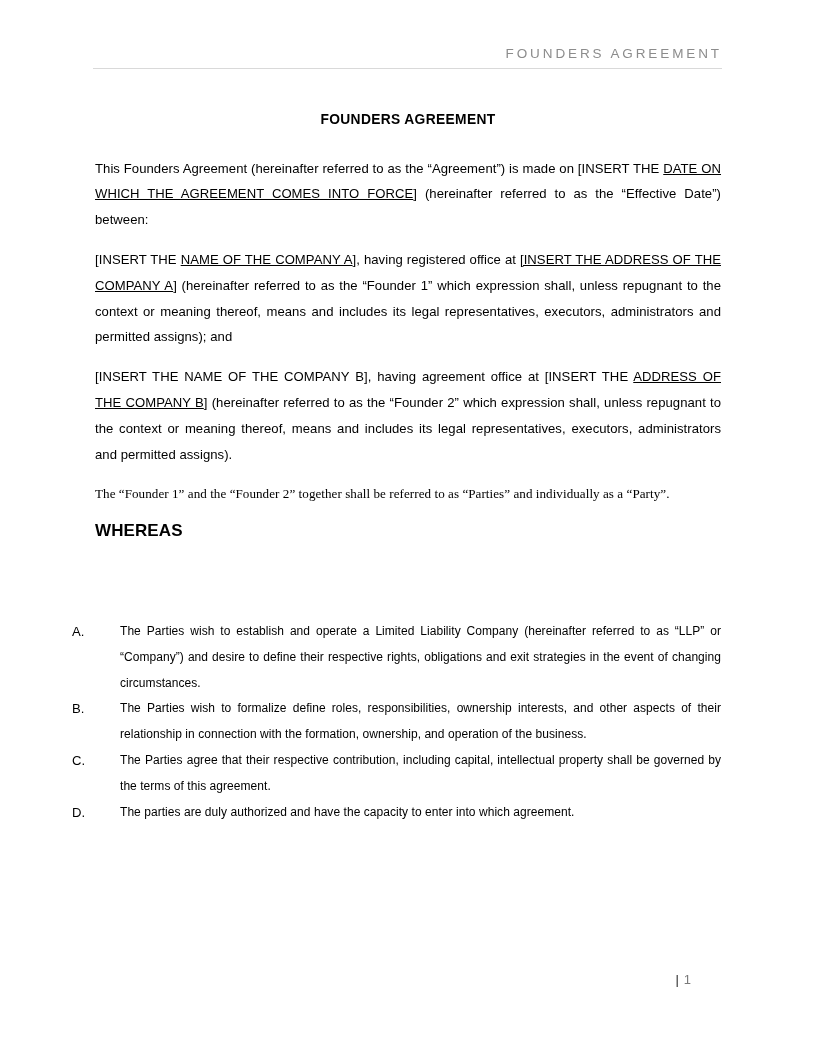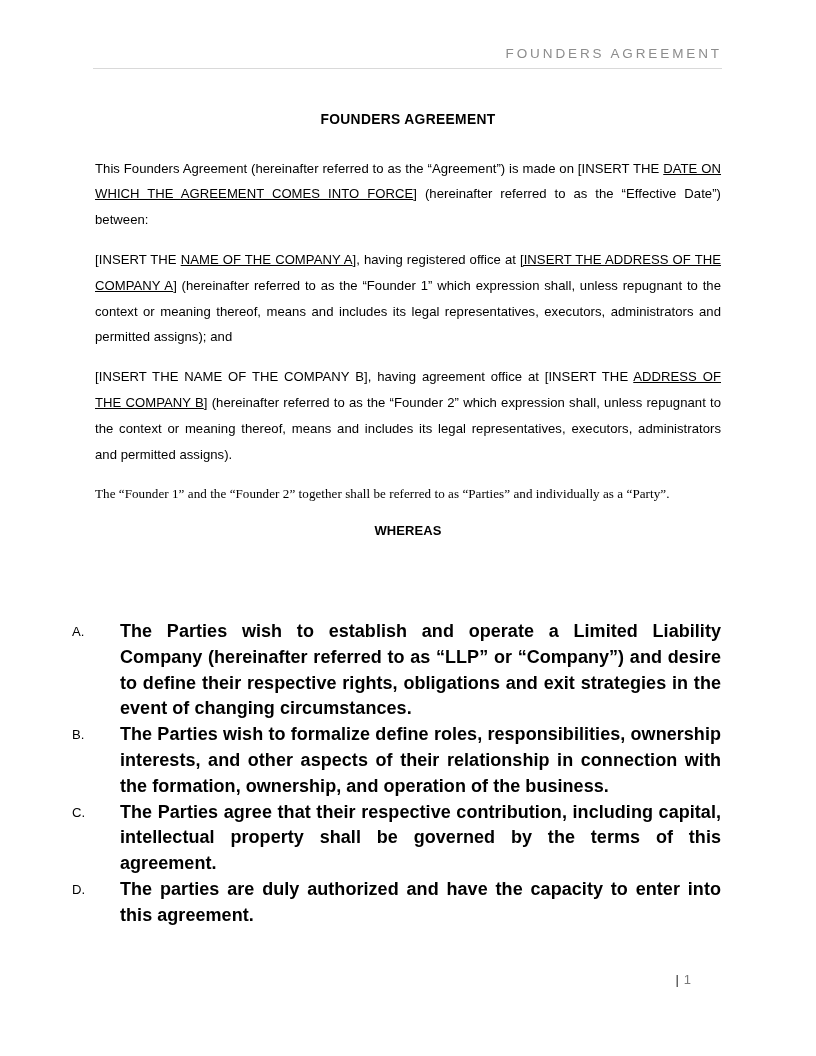--- a/index.html
+++ b/index.html
@@ -75,11 +75,10 @@
 
   .whereas {
     margin: 11px 0 6px 0;
-    font-size: 13px;
+    font-size: 17px;
     font-weight: bold;
     line-height: 25.8px;
     letter-spacing: 0.1px;
-    text-align: center;
   }
 
   

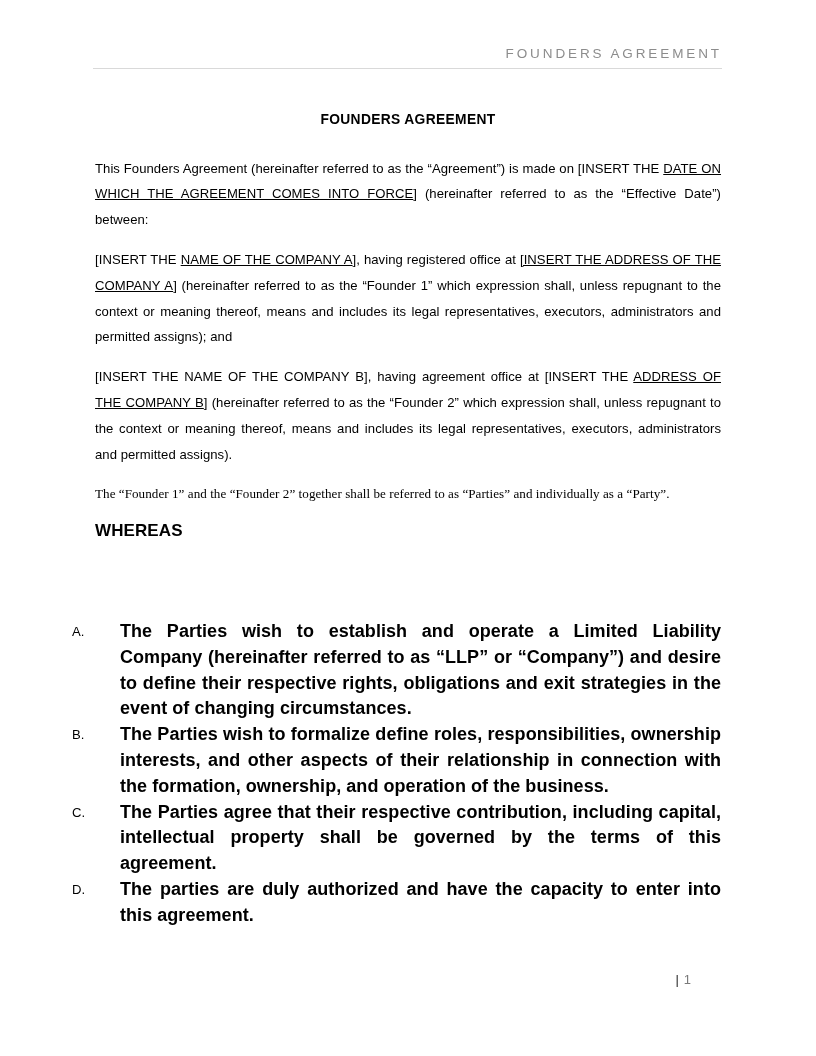--- a/index.html
+++ b/index.html
@@ -102,12 +102,11 @@
   }
   .recital-text {
     flex: 1 1 auto;
-    font-size: 18px;
+    font-size: 12px;
     line-height: 25.8px;
     text-align: justify;
     text-justify: inter-word;
     letter-spacing: 0.05px;
-    font-weight: bold;
   }
 
   

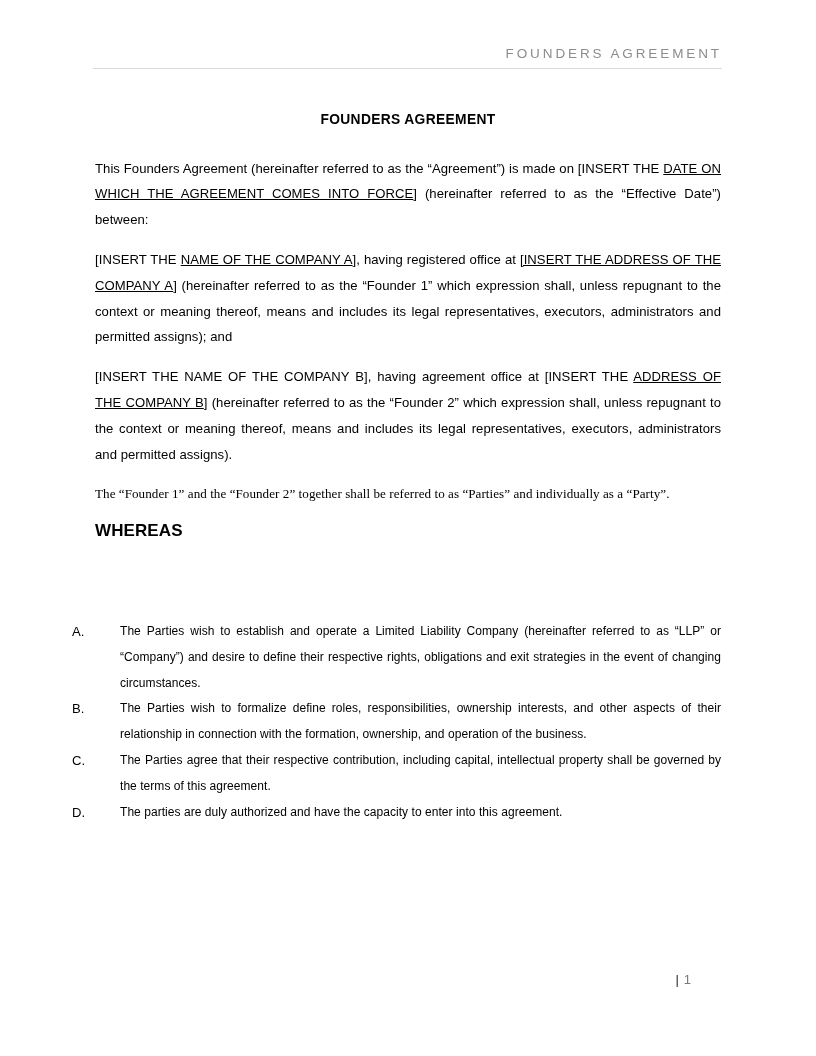--- a/index.html
+++ b/index.html
@@ -176,7 +176,7 @@
 
     <div class="recital-row">
       <div class="recital-marker">D.</div>
-      <div class="recital-text">The parties are duly authorized and have the capacity to enter into this agreement.</div>
+      <div class="recital-text">The parties are duly authorized and have the capacity to enter into which agreement.</div>
     </div>
 
   </div>

